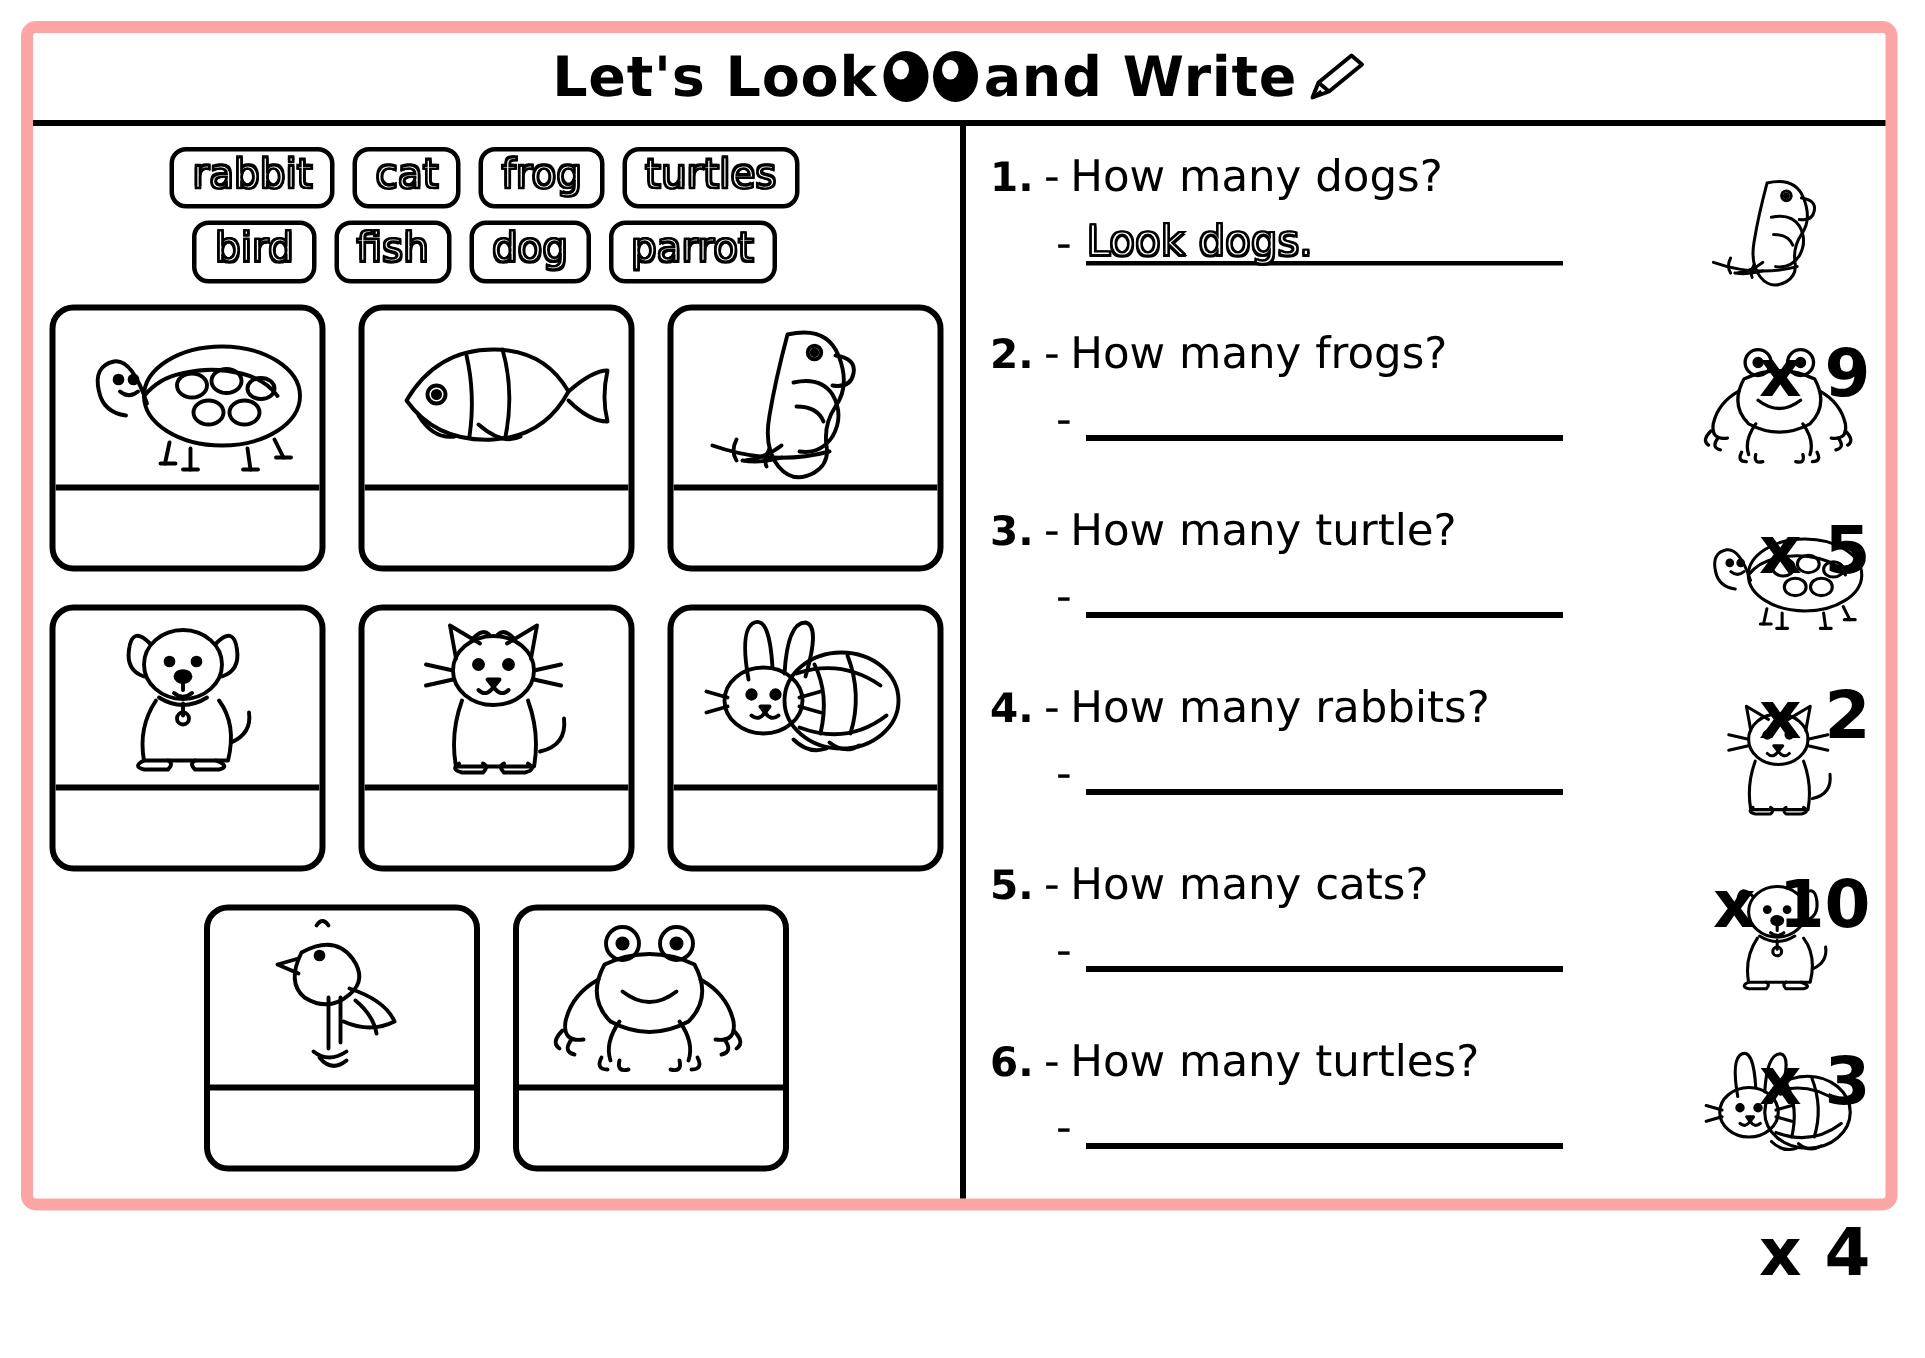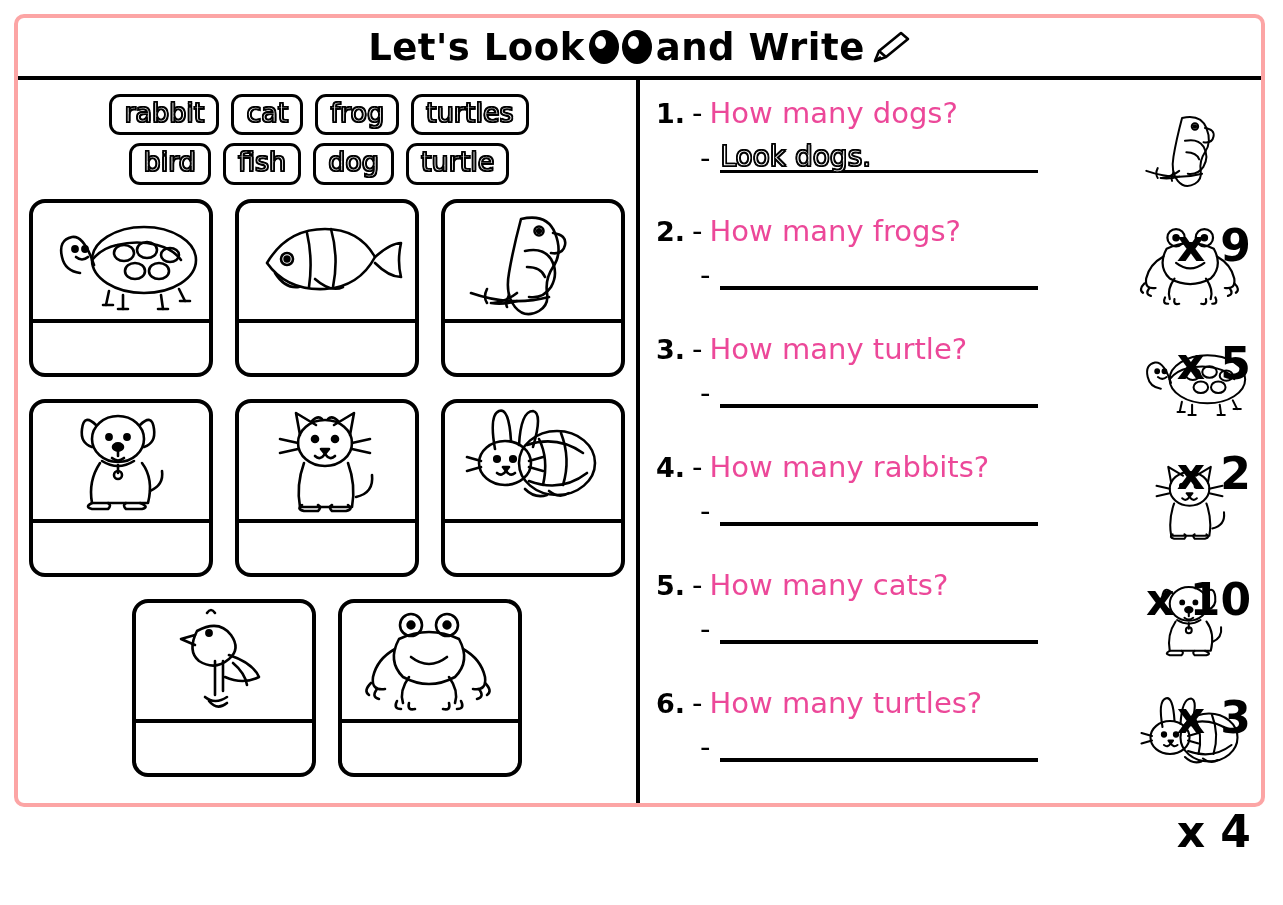--- a/index.html
+++ b/index.html
@@ -20,7 +20,7 @@
     top: 14px;
     width: 1251px;
     height: 793px;
-    border: 4px solid #fca5a5;
+    border: 8px solid #fca5a5;
     border-radius: 10px;
     box-sizing: border-box;
     background: #fff;

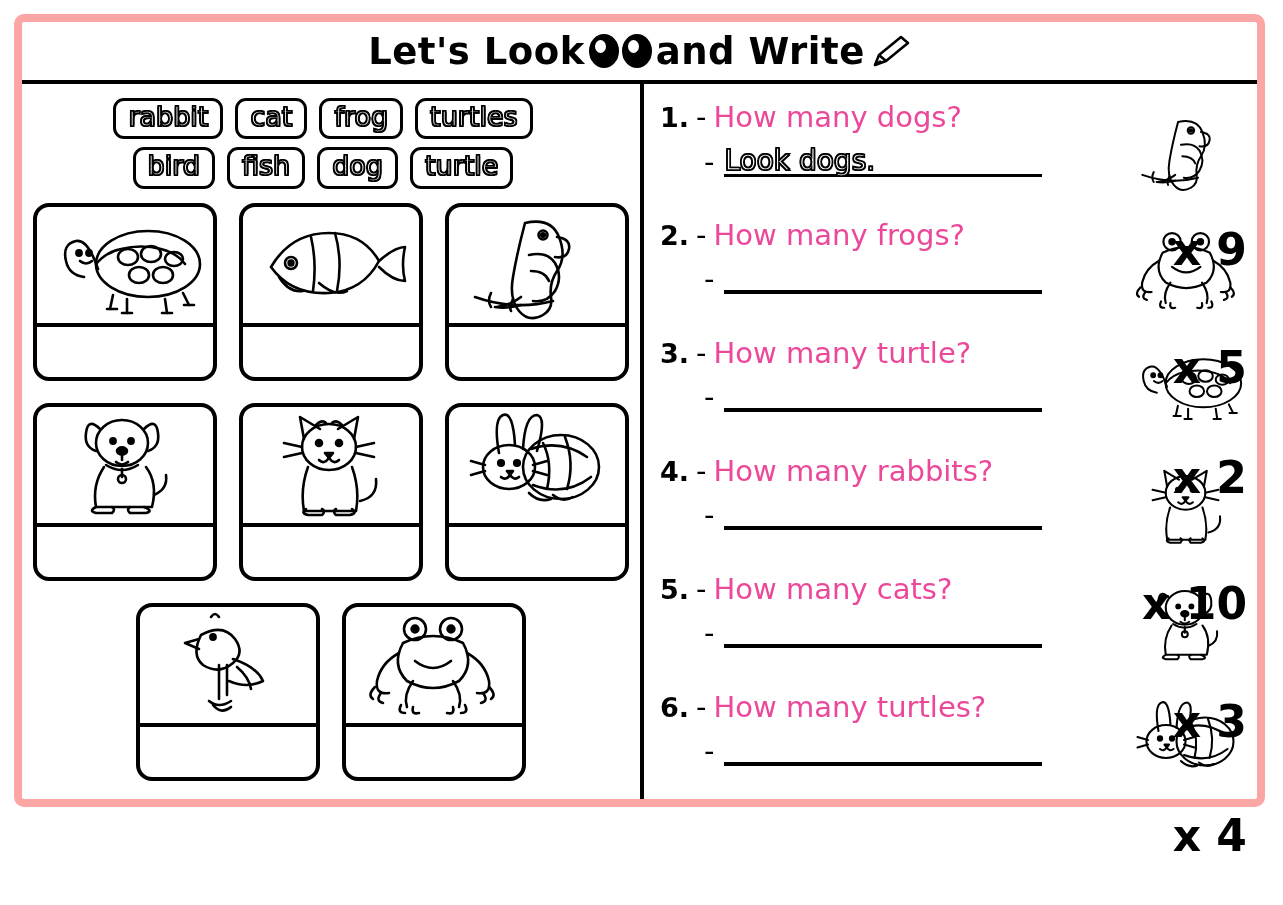--- a/index.html
+++ b/index.html
@@ -172,7 +172,7 @@
   .q-text {
     font-family: "DejaVu Sans", sans-serif;
     font-size: 29px;
-    color: #ec4899;
+    color: #000000;
     white-space: nowrap;
     text-align: center;
   }

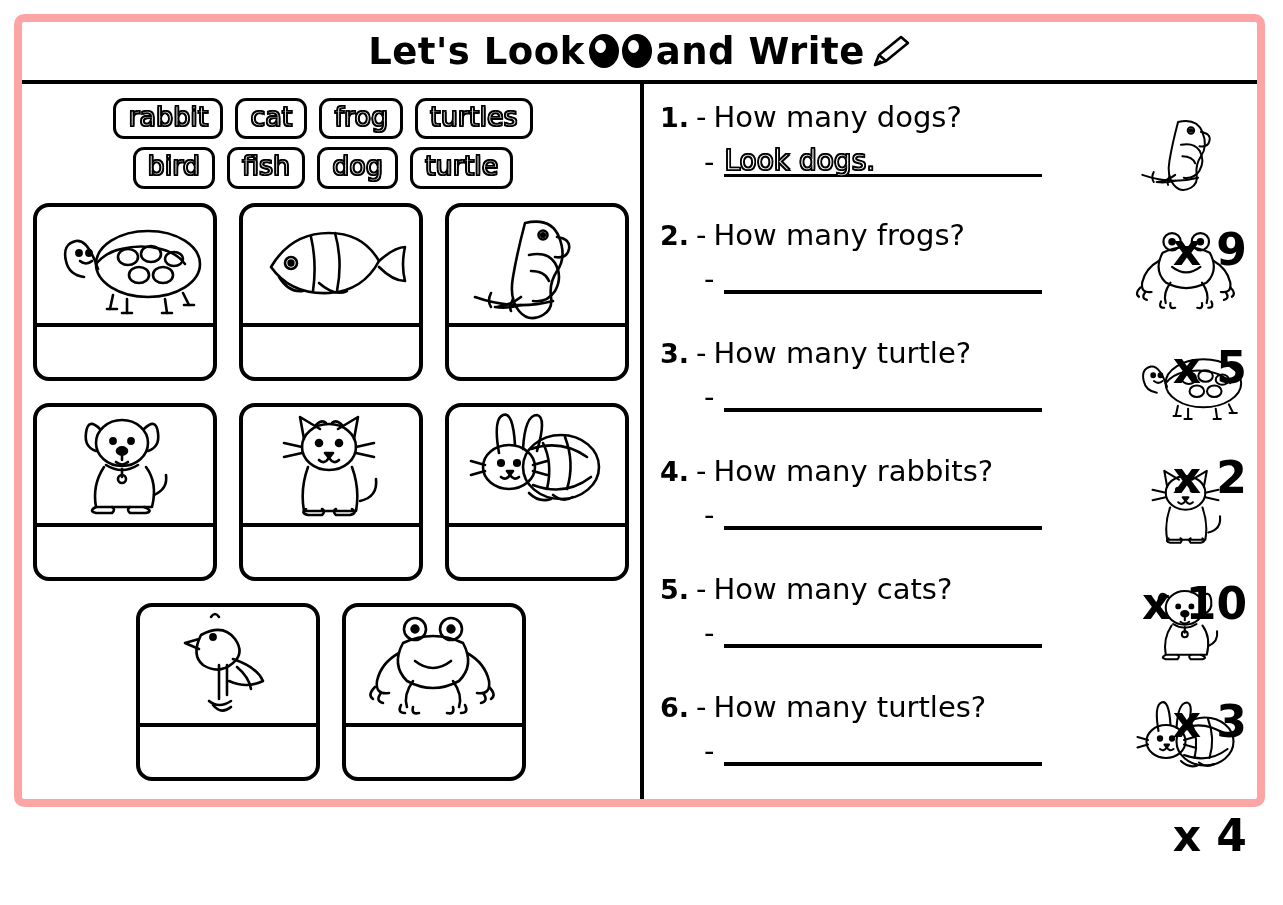--- a/index.html
+++ b/index.html
@@ -269,7 +269,7 @@
           <span class="word">bird</span>
           <span class="word">fish</span>
           <span class="word">dog</span>
-          <span class="word">turtle</span>
+          <span class="word">parrot</span>
         </div>
       </div>
 

